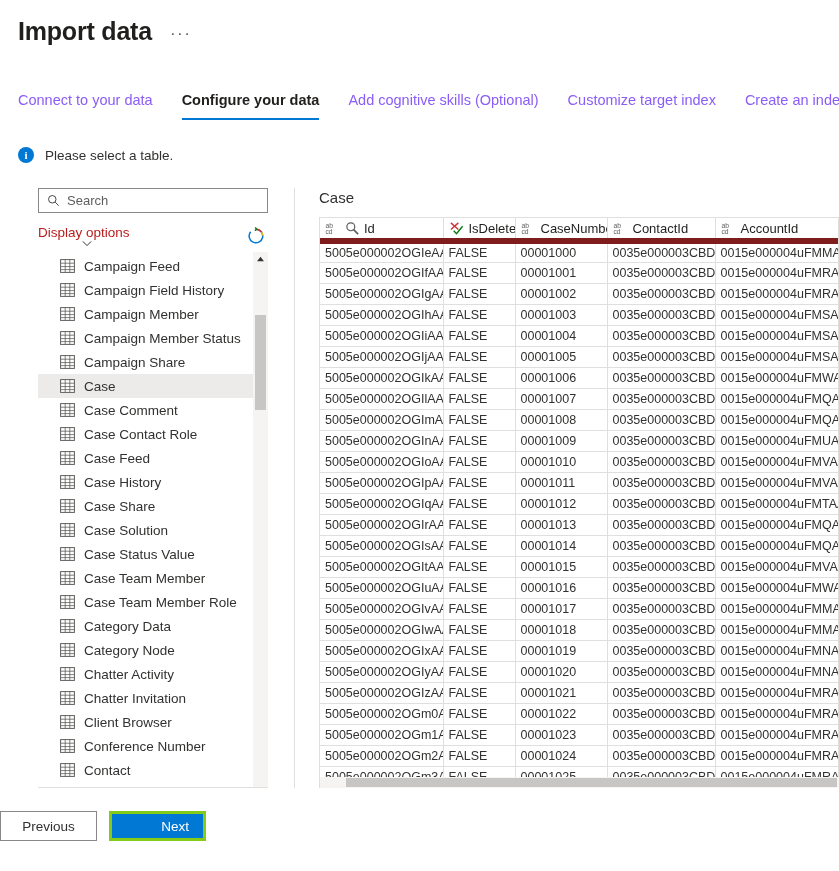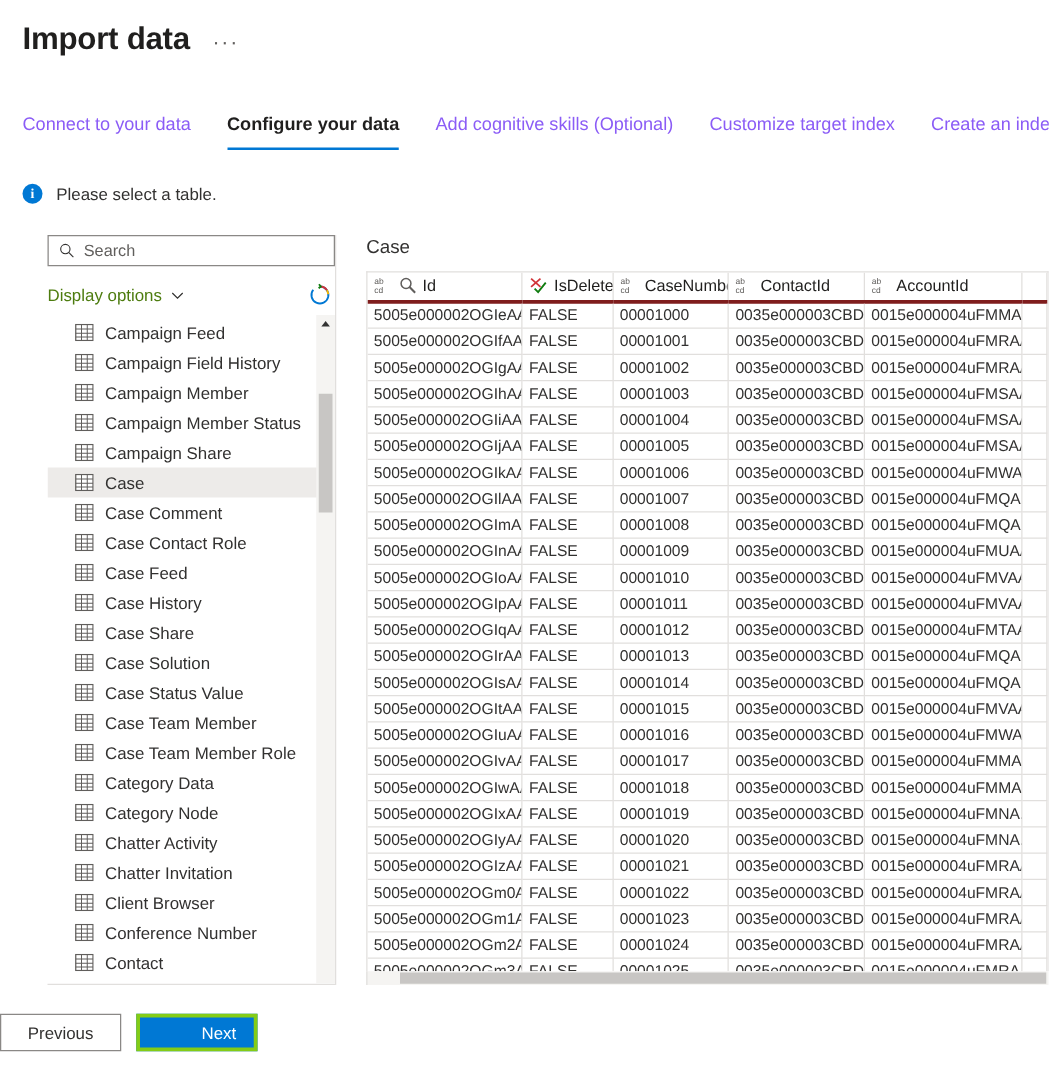--- a/index.html
+++ b/index.html
@@ -68,6 +68,7 @@
     margin-top: 23px;
     height: 600px;
     padding-left: 38px;
+    gap: 26px;
   }
 
   

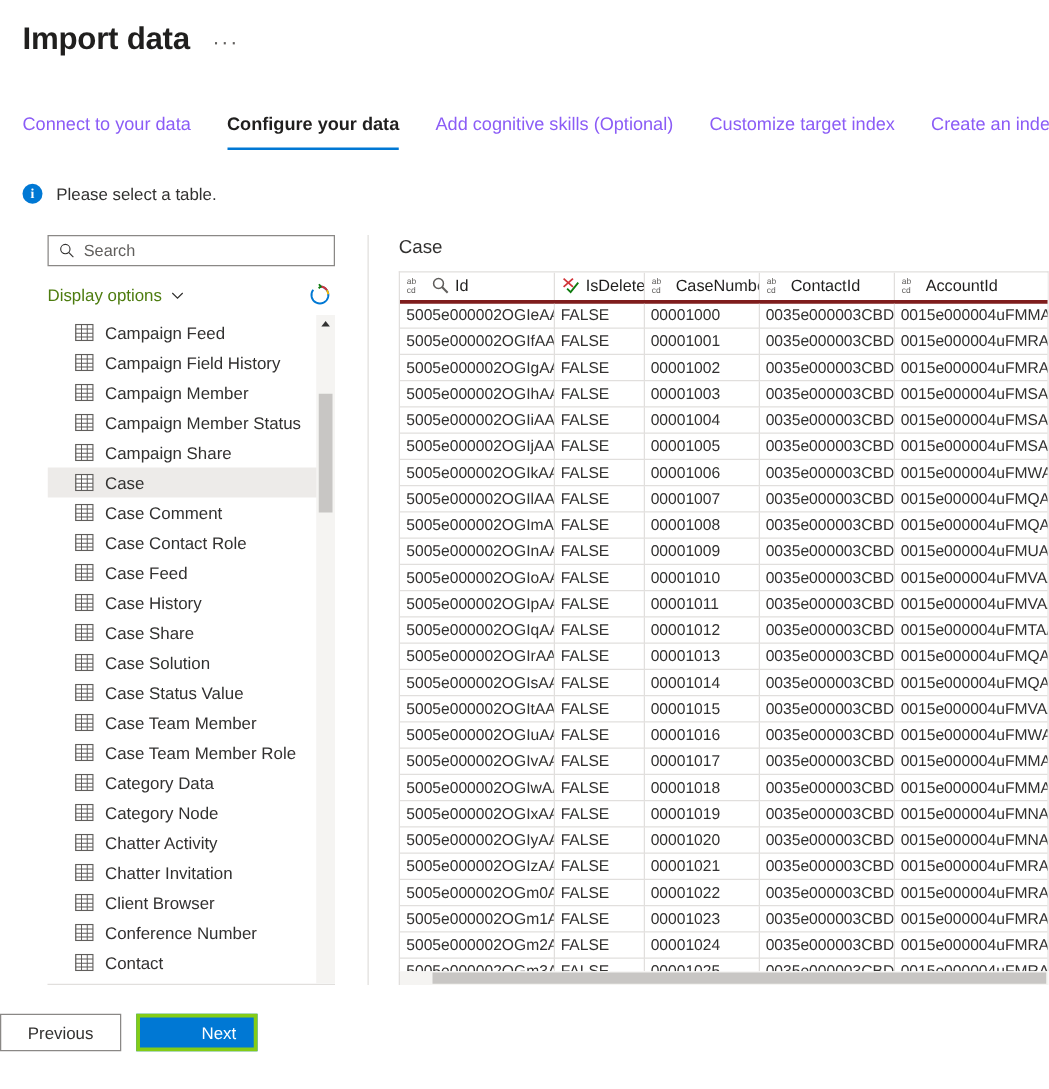--- a/index.html
+++ b/index.html
@@ -98,7 +98,7 @@
   }
   .display-options {
     display: flex; align-items: center; cursor: pointer;
-    font-size: 13.5px; color: #4d7c0f;
+    font-size: 13.5px; color: #b91c1c; flex-direction: column;
   }
   .chev { margin-left: 7px; width: 10px; height: 7px; }
   .refresh-btn { width: 20px; height: 20px; cursor: pointer; }

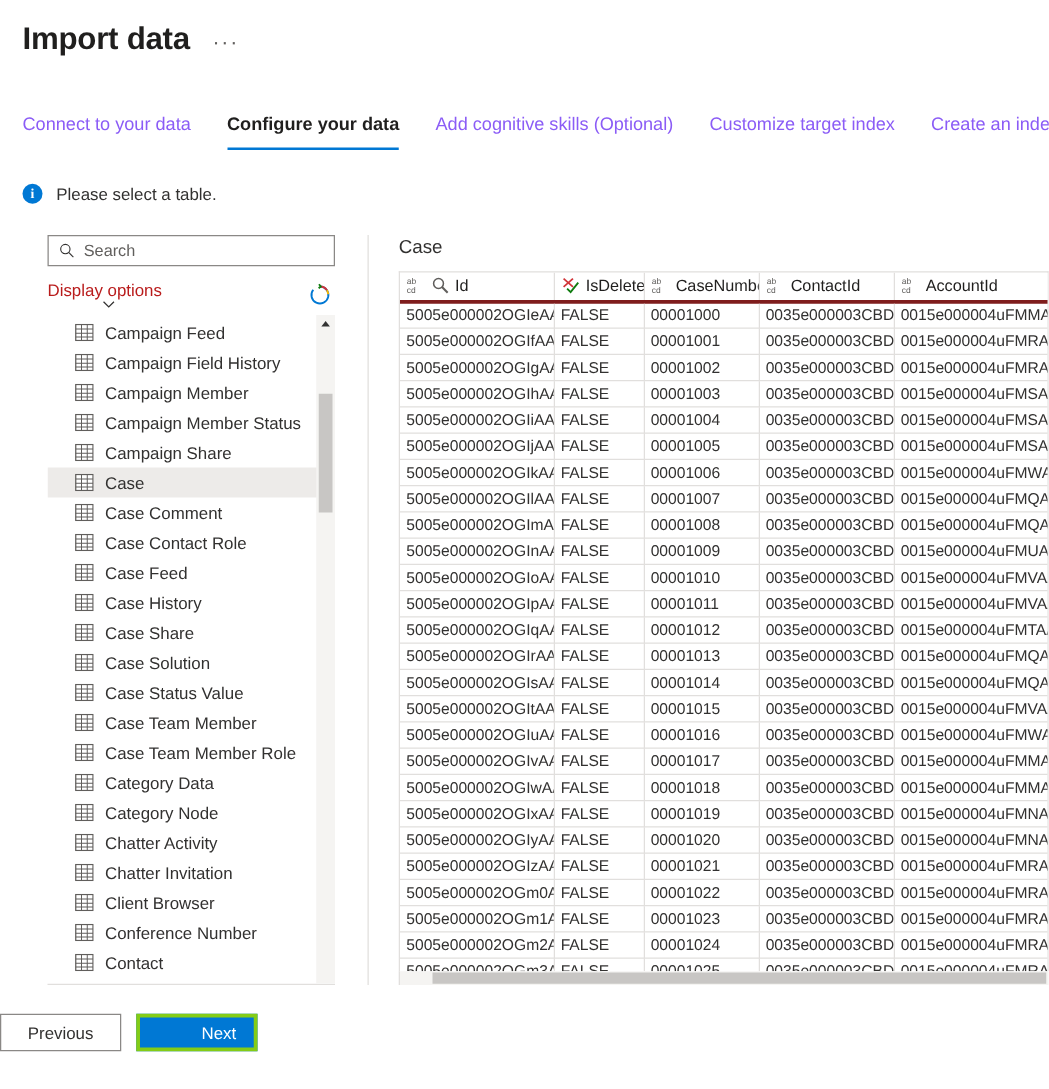--- a/index.html
+++ b/index.html
@@ -163,7 +163,7 @@
     color: #201f1e; font-size: 13px;
     height: 23px; padding: 0 0 0 5px;
     border-right: 1px solid #e1dfdd;
-    border-bottom: 3px solid #7f1d1d;
+    border-bottom: 6px solid #7f1d1d;
     background: #fff; white-space: nowrap;
     overflow: hidden;
   }

